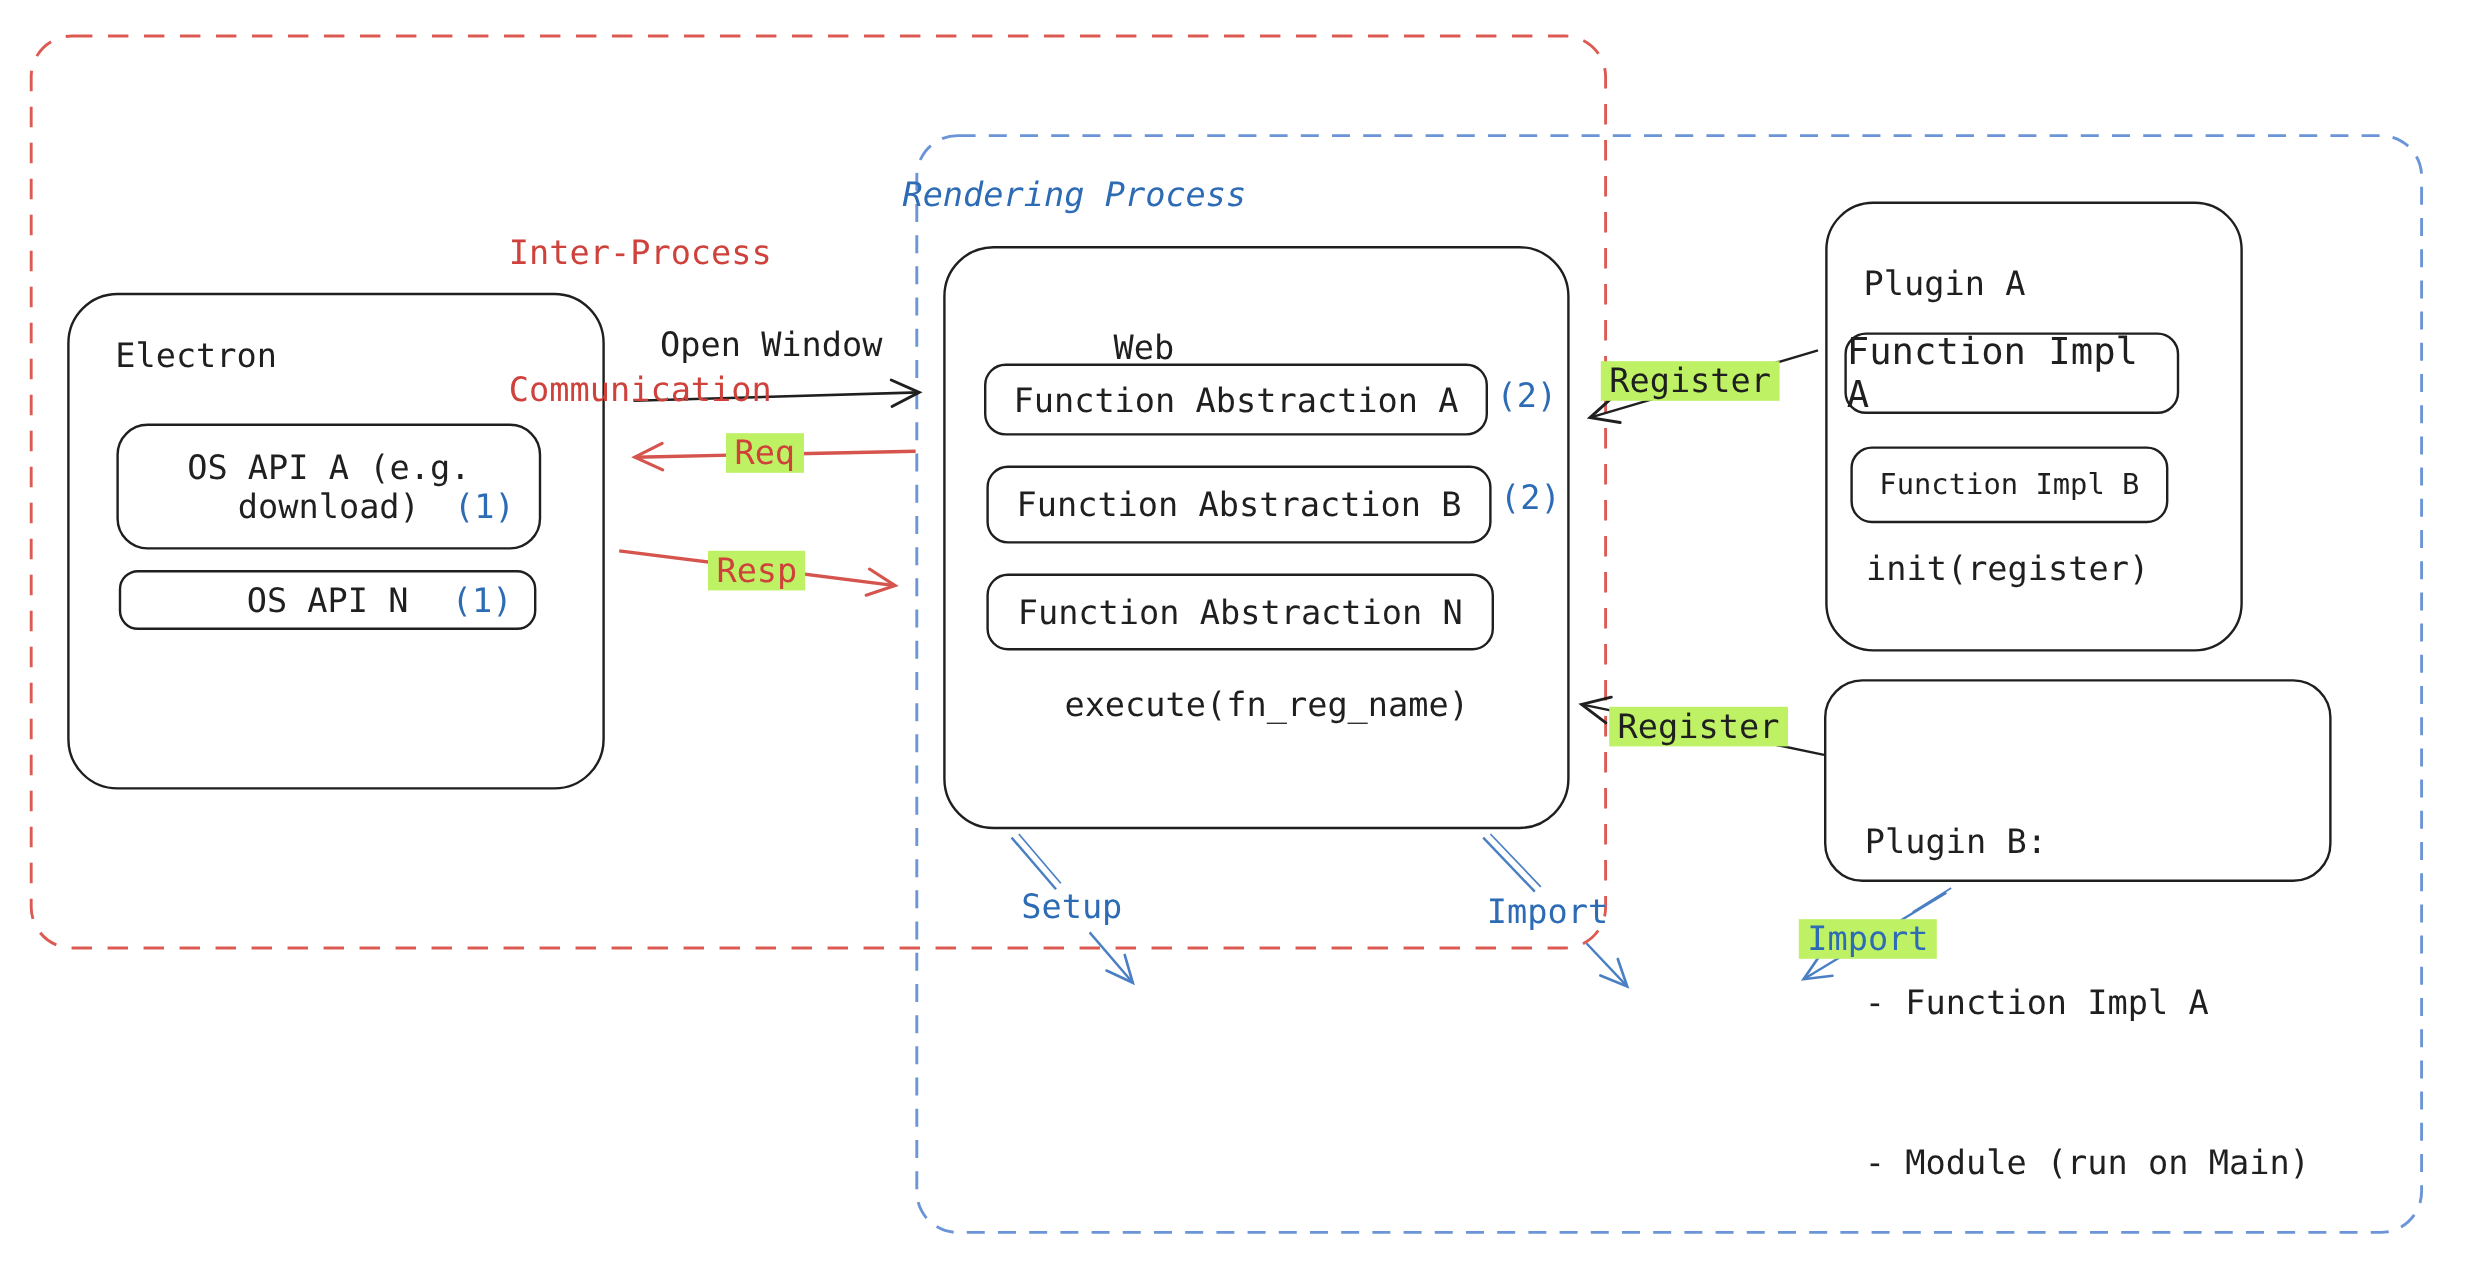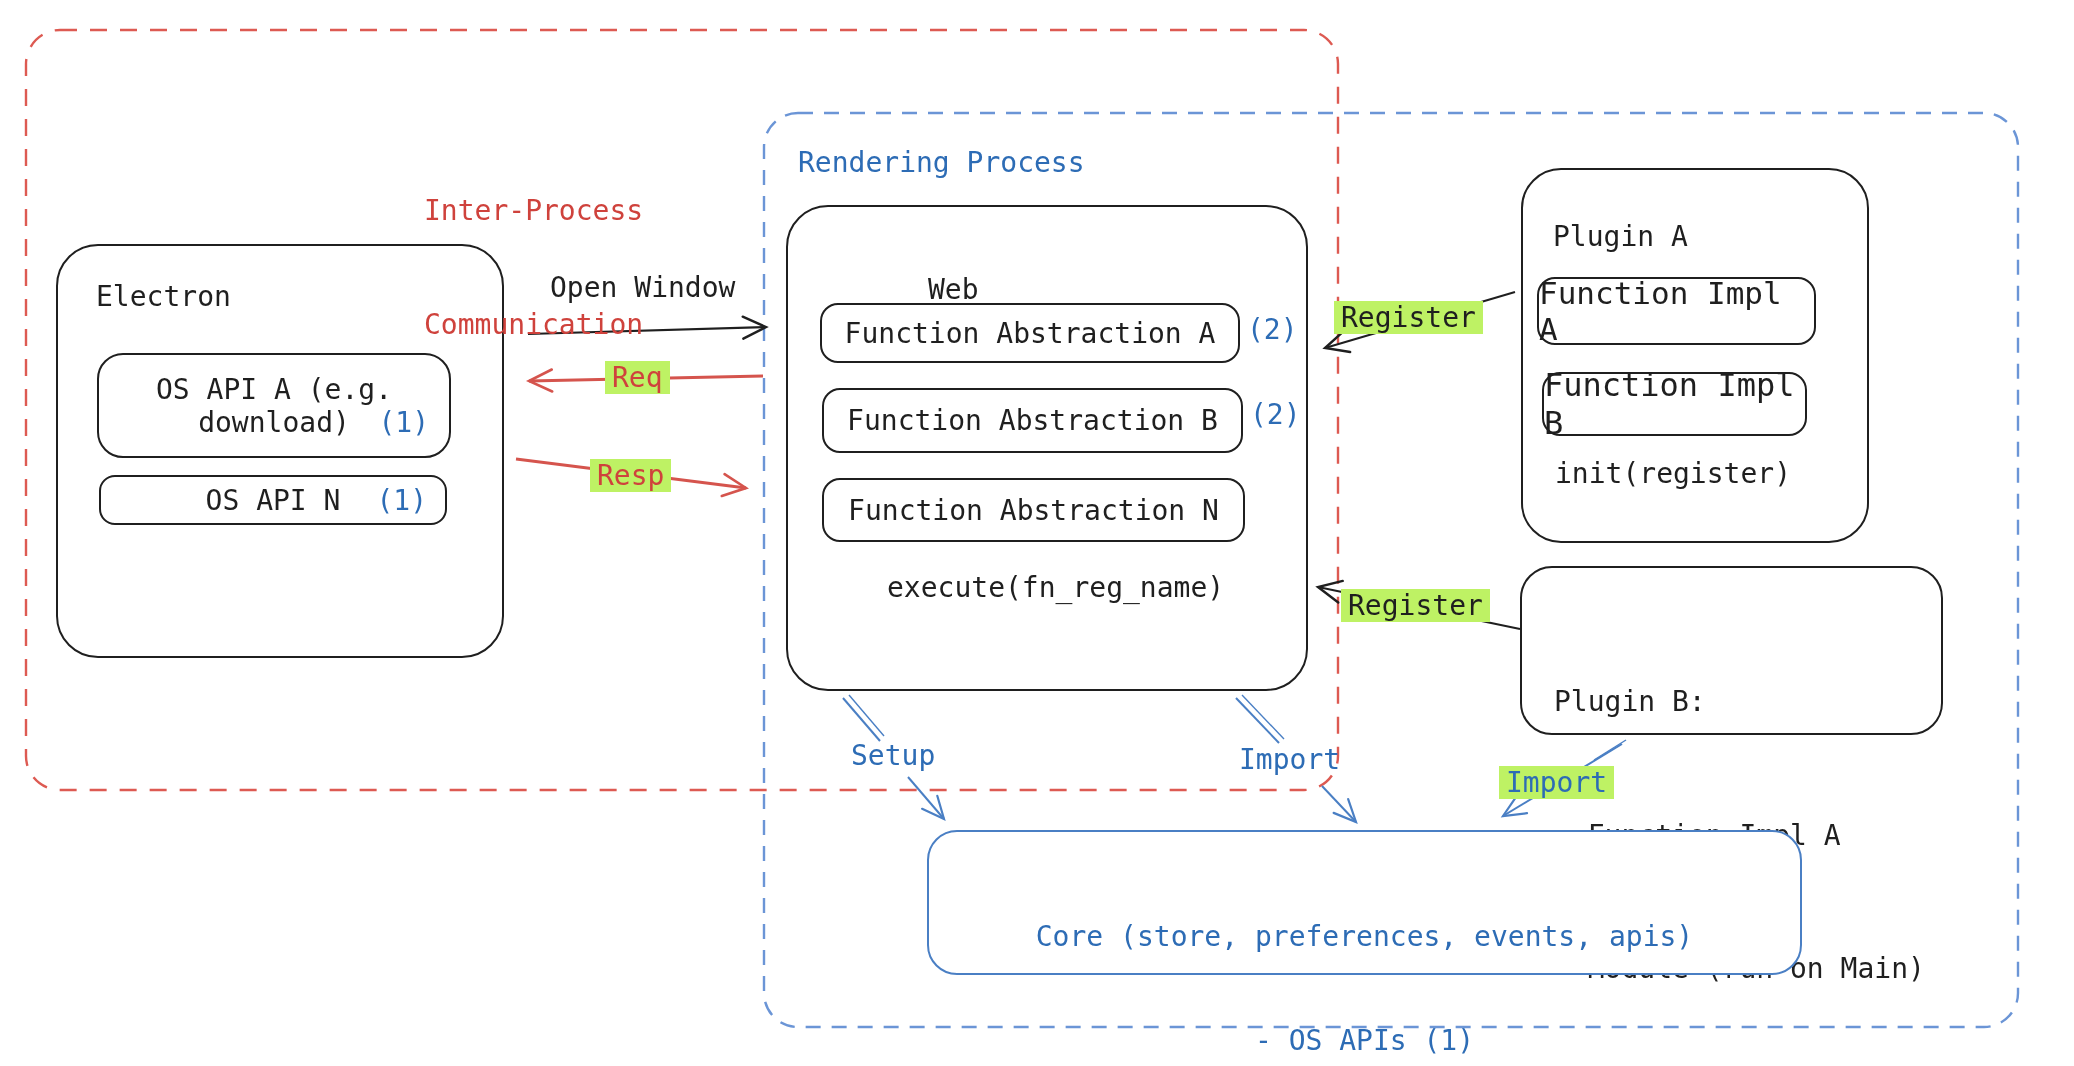--- a/index.html
+++ b/index.html
@@ -143,7 +143,7 @@
     <div>Communication</div>
   </div>
 
-  <div class="label blue-text" style="left:798px;top:146px;">Rendering Process</div>
+  <div class="label blue-text" style="left:752px;top:146px;font-style:italic;">Rendering Process</div>
 
   <div class="label" style="left:928px;top:273px;">Web</div>
 

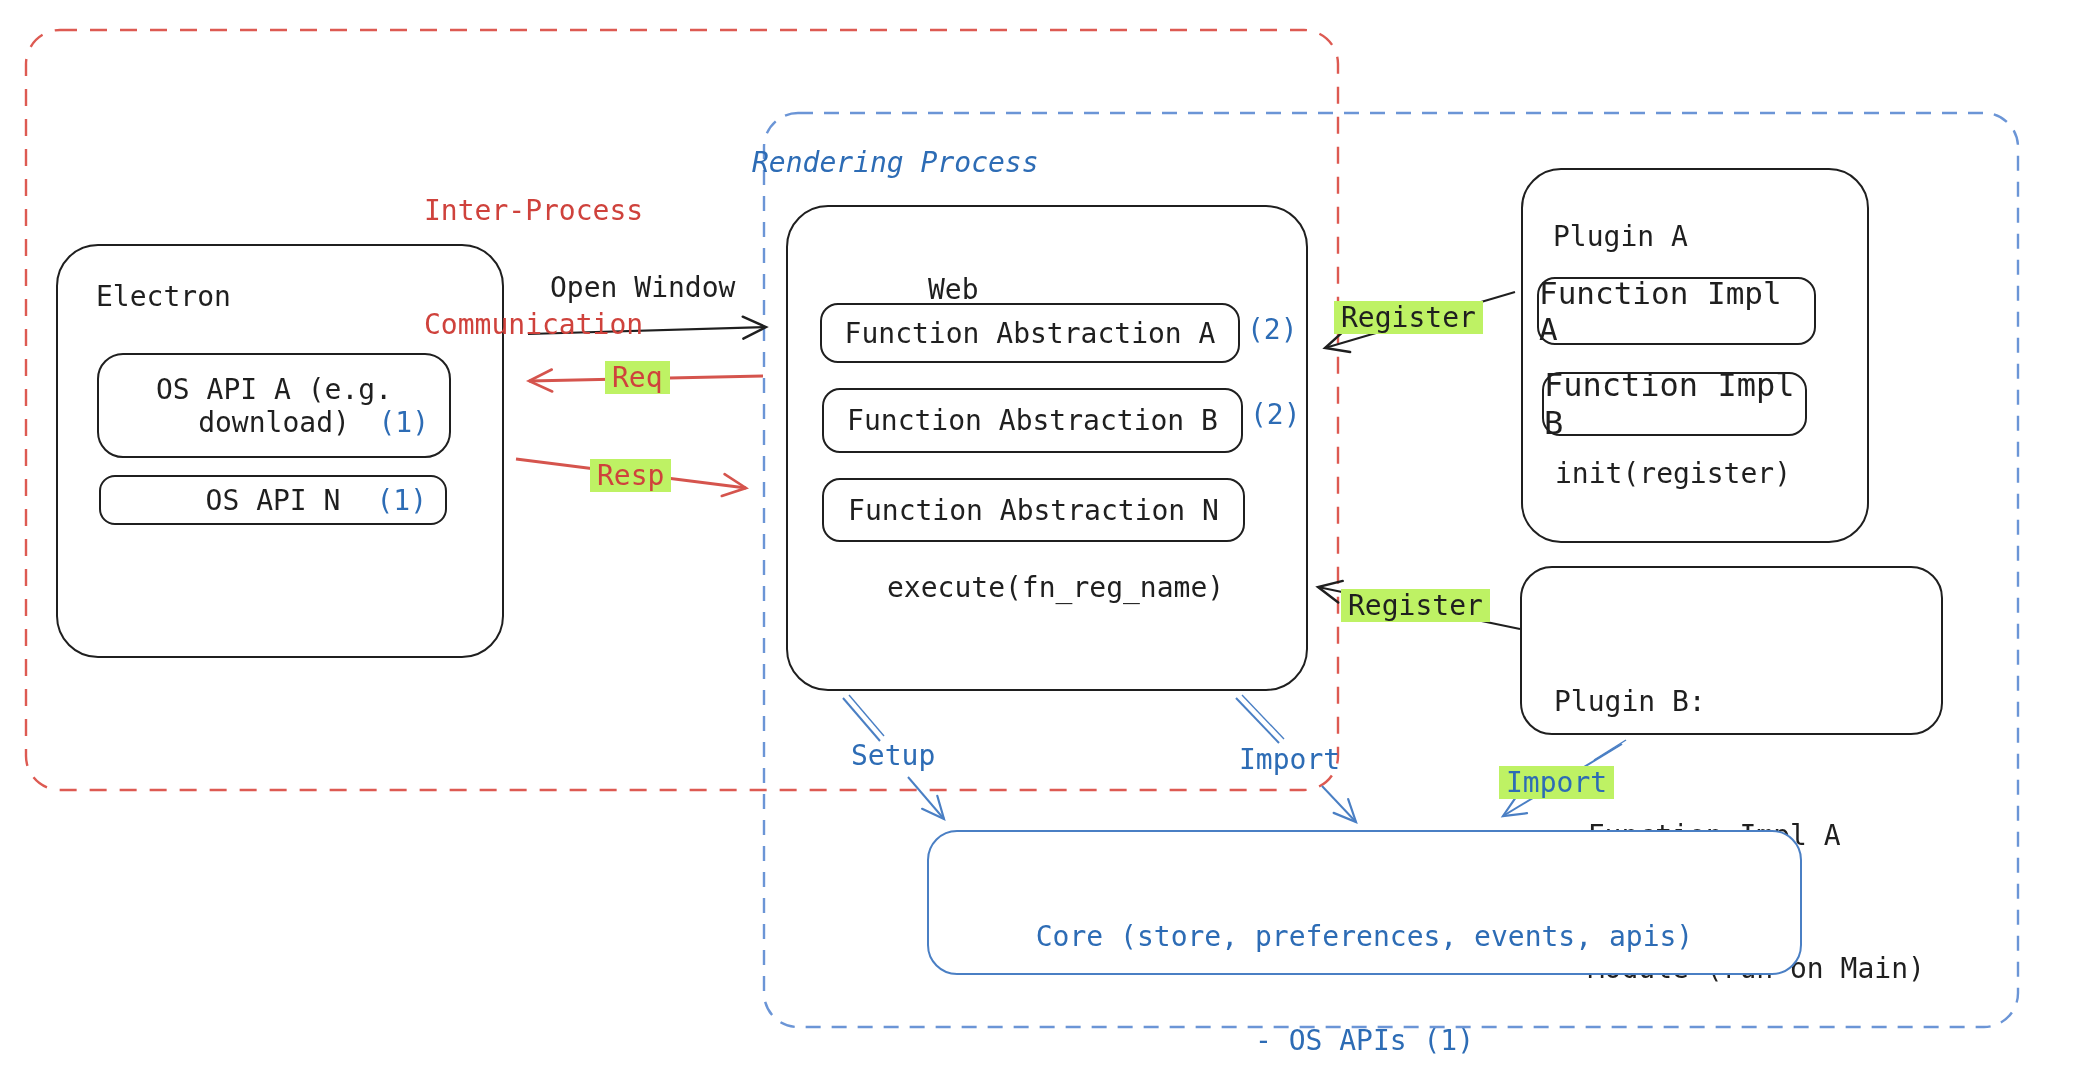--- a/index.html
+++ b/index.html
@@ -80,7 +80,7 @@
   <div class="box center-flex" style="left:1537px;top:277px;width:279px;height:68px;border-radius:18px;font-size:31px;">
     <span>Function Impl A</span>
   </div>
-  <div class="box center-flex" style="left:1542px;top:372px;width:265px;height:64px;border-radius:18px;font-size:32px;">
+  <div class="box center-flex" style="left:1542px;top:372px;width:265px;height:64px;border-radius:18px;font-size:24px;">
     <span>Function Impl B</span>
   </div>
 

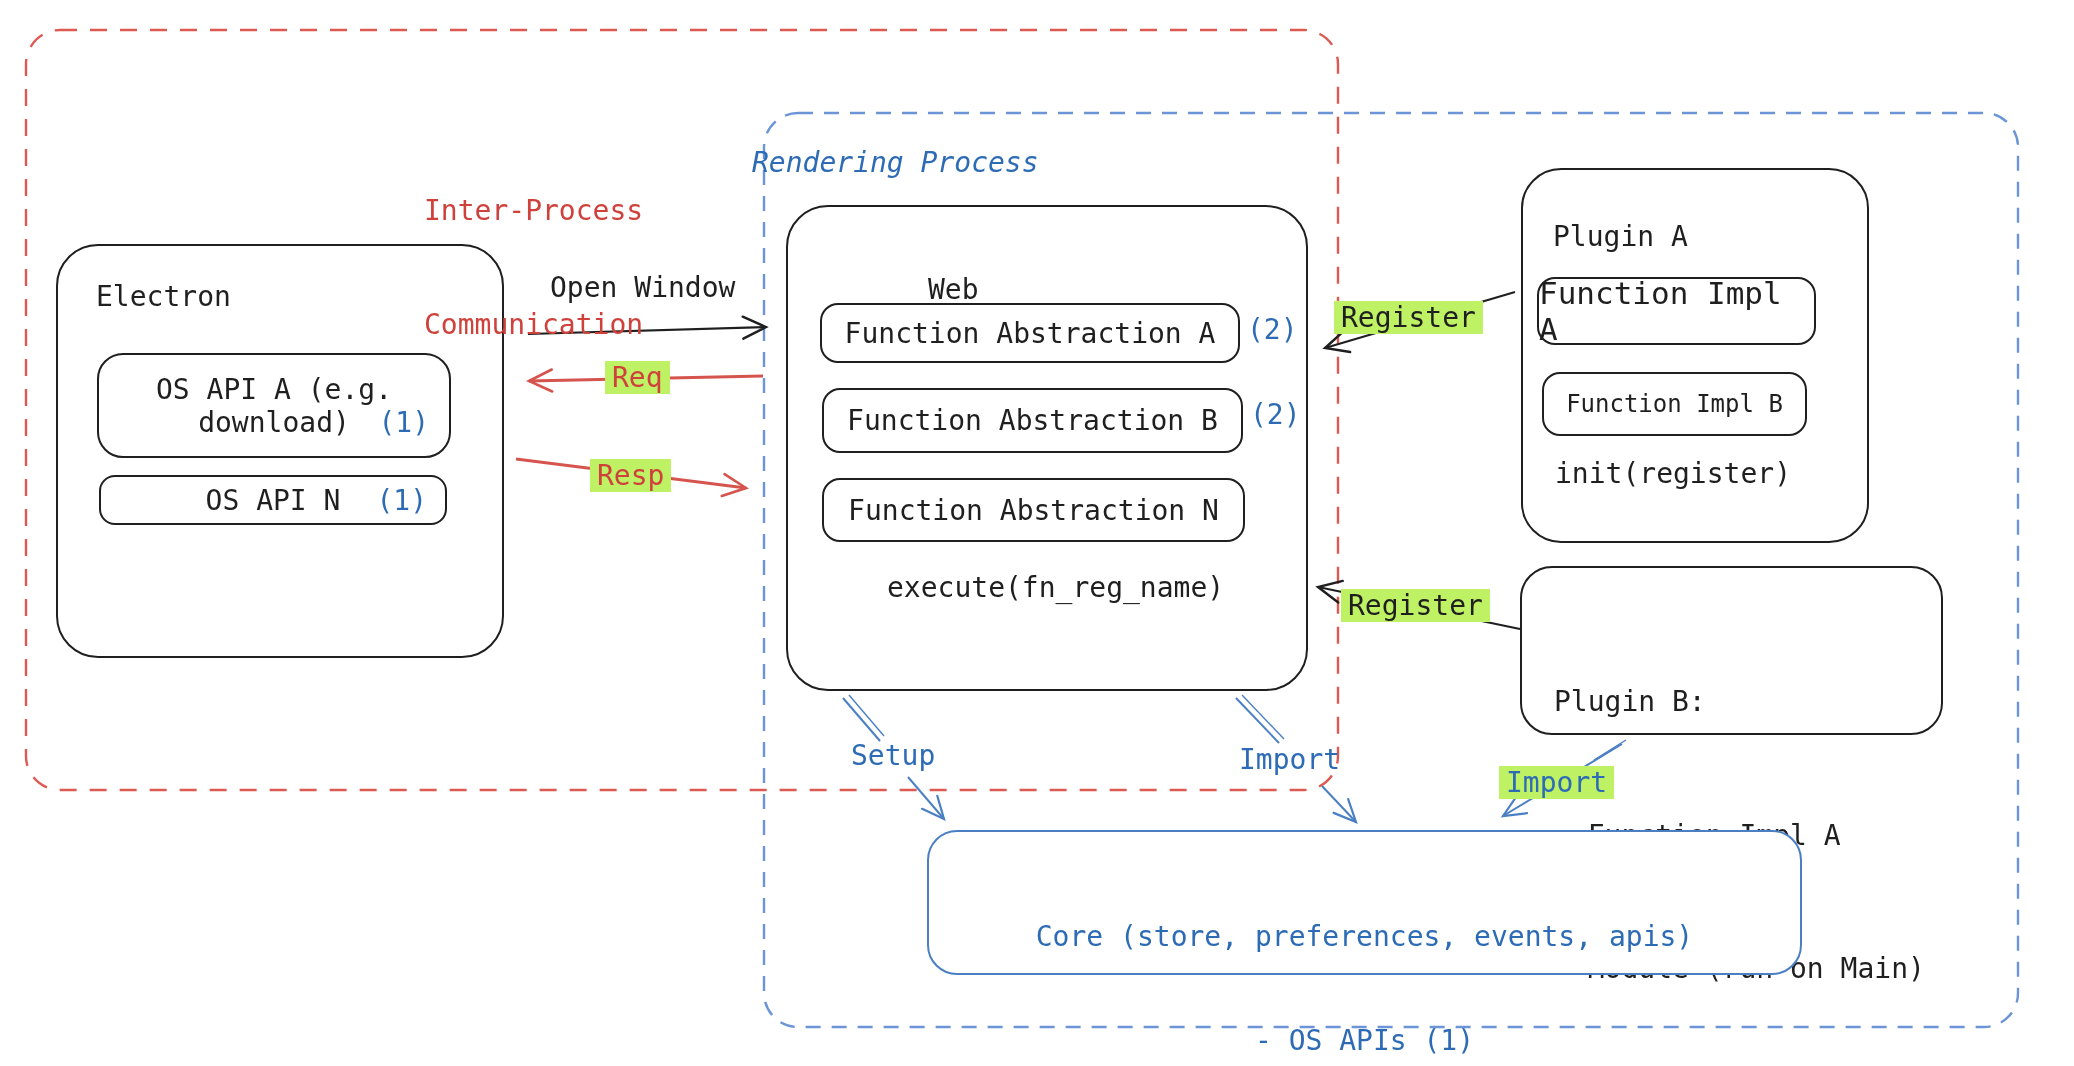--- a/index.html
+++ b/index.html
@@ -92,13 +92,6 @@
     </div>
   </div>
 
-  <div class="box" style="left:927px;top:830px;width:875px;height:145px;border-radius:30px;border-color:#4a7fc4;border-width:2.5px;">
-    <div class="label blue-text" style="left:0;top:19px;width:100%;text-align:center;line-height:34.5px;">
-      <div>Core (store, preferences, events, apis)</div>
-      <div>- OS APIs (1)</div>
-      
-    </div>
-  </div>
 
   <svg class="overlay" width="2074" height="1066" viewBox="0 0 2074 1066">
     <defs>

